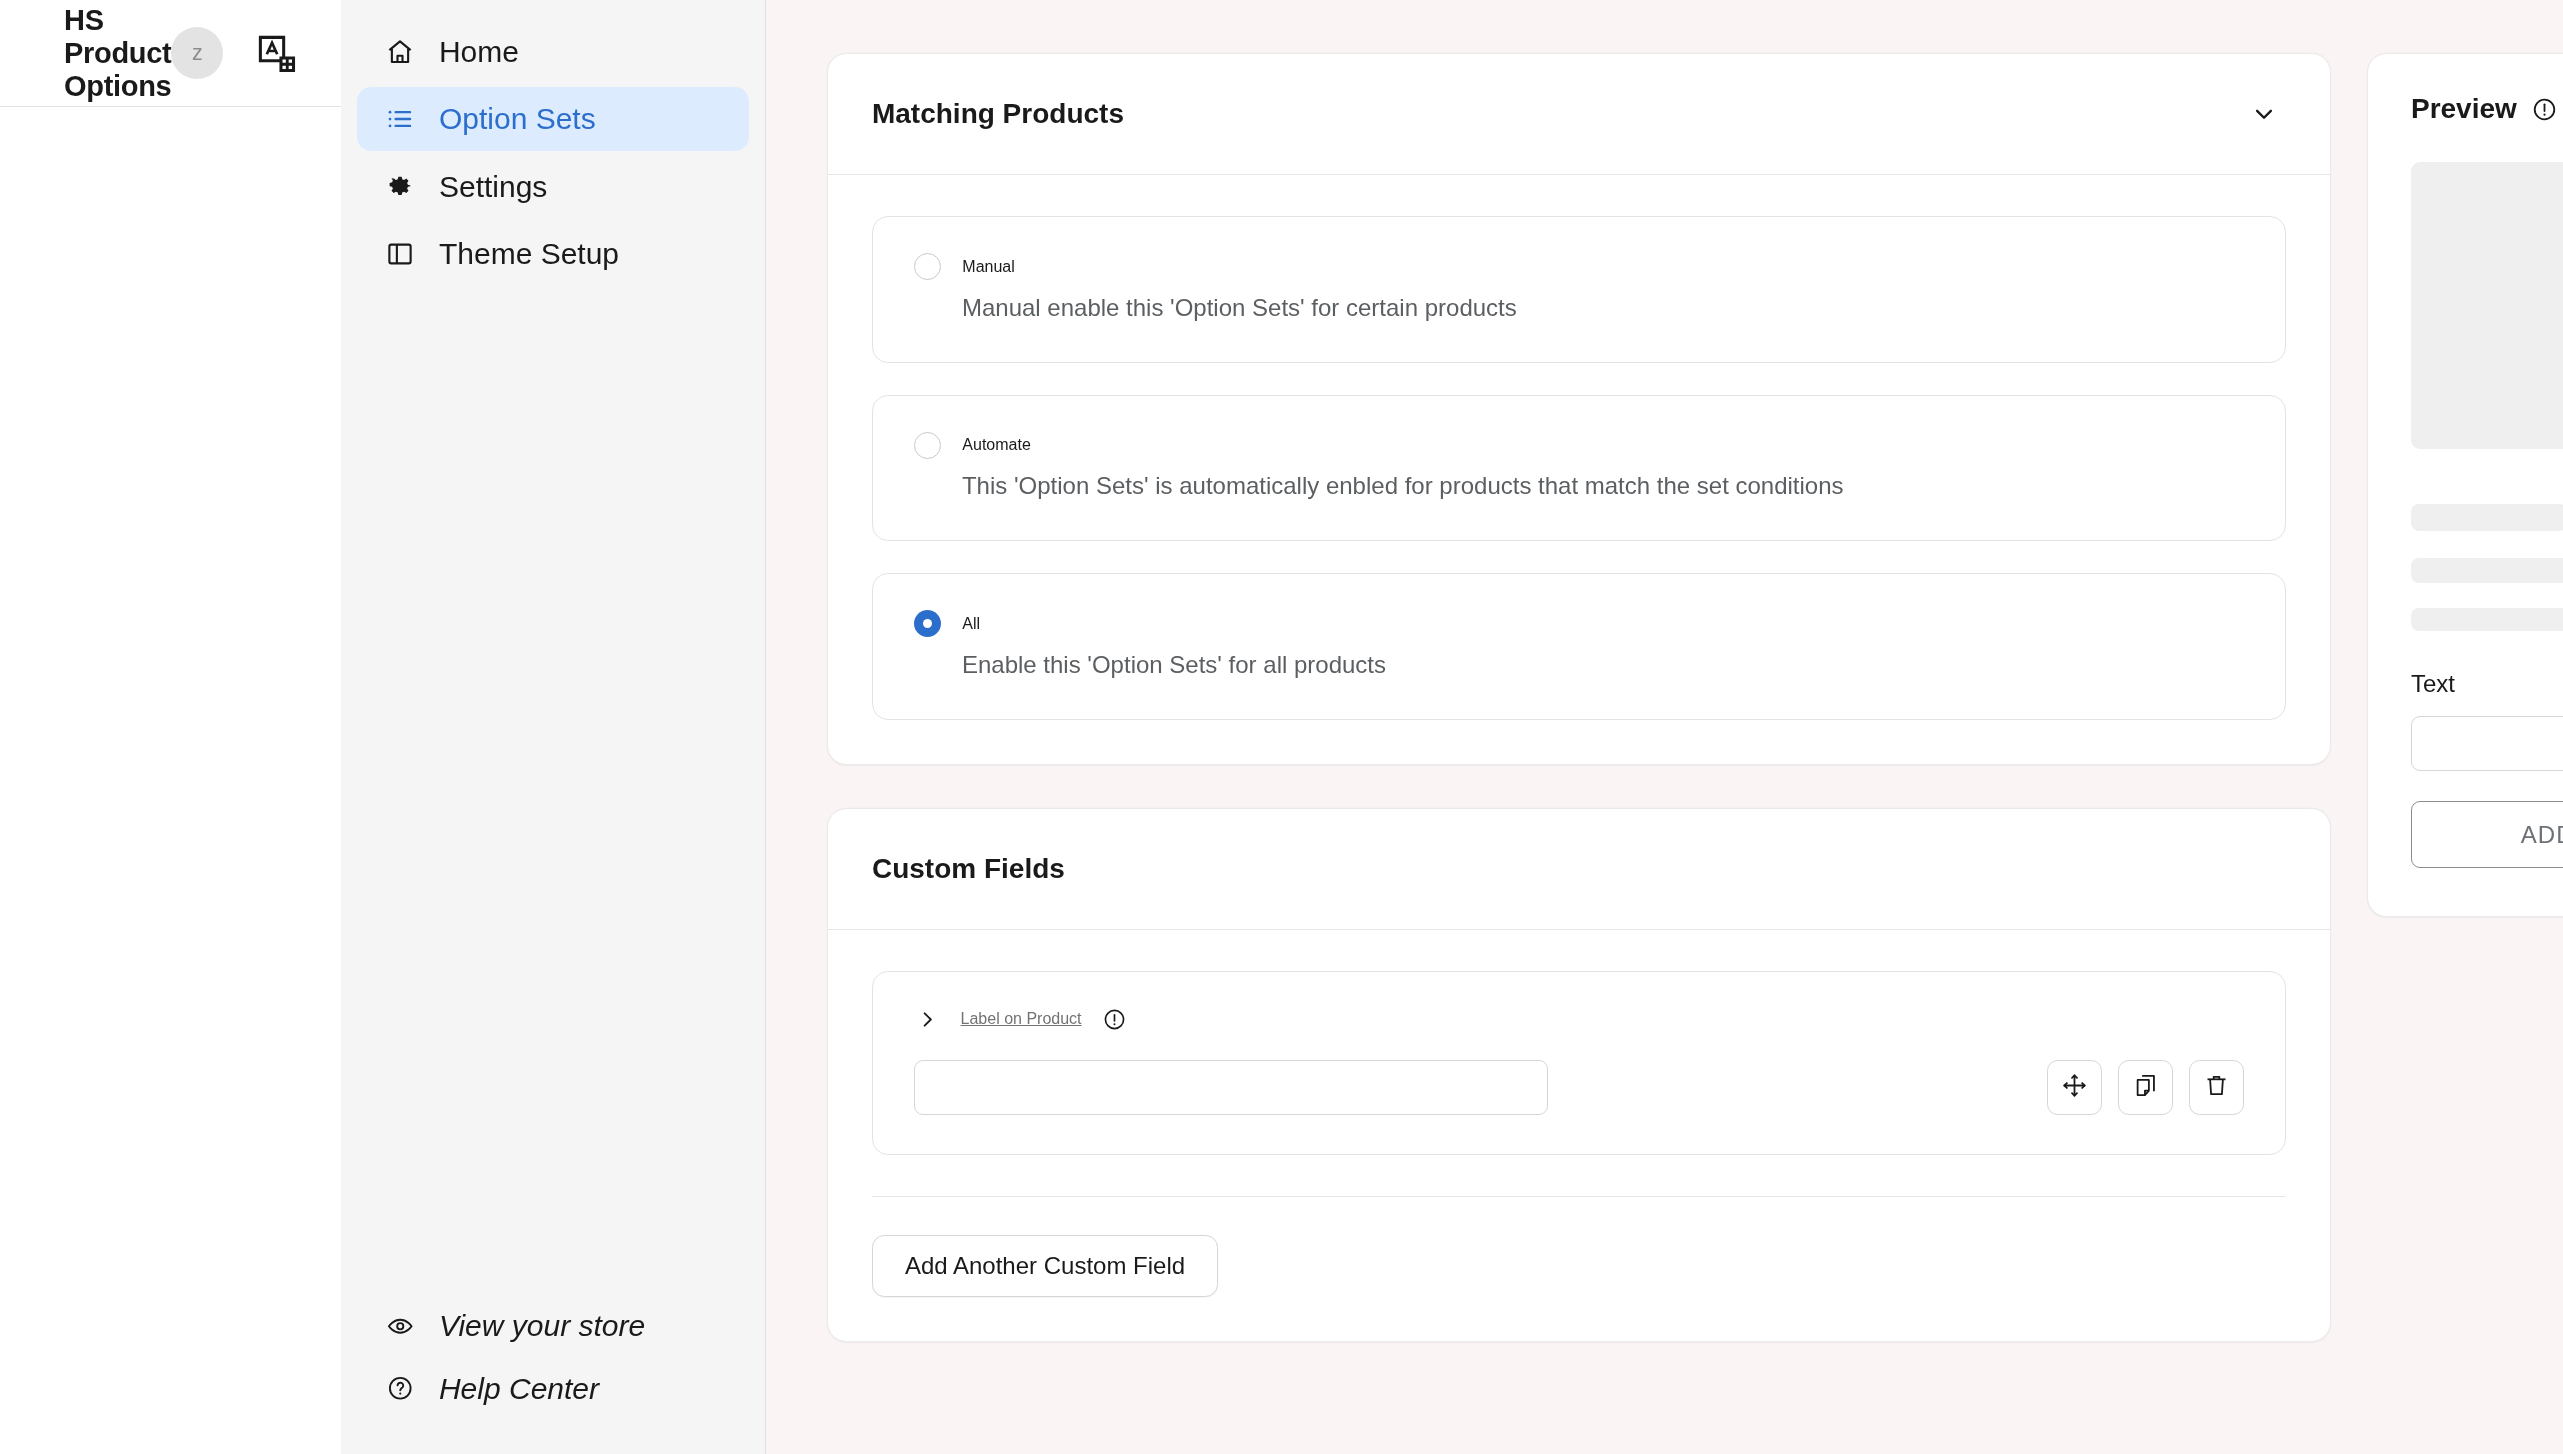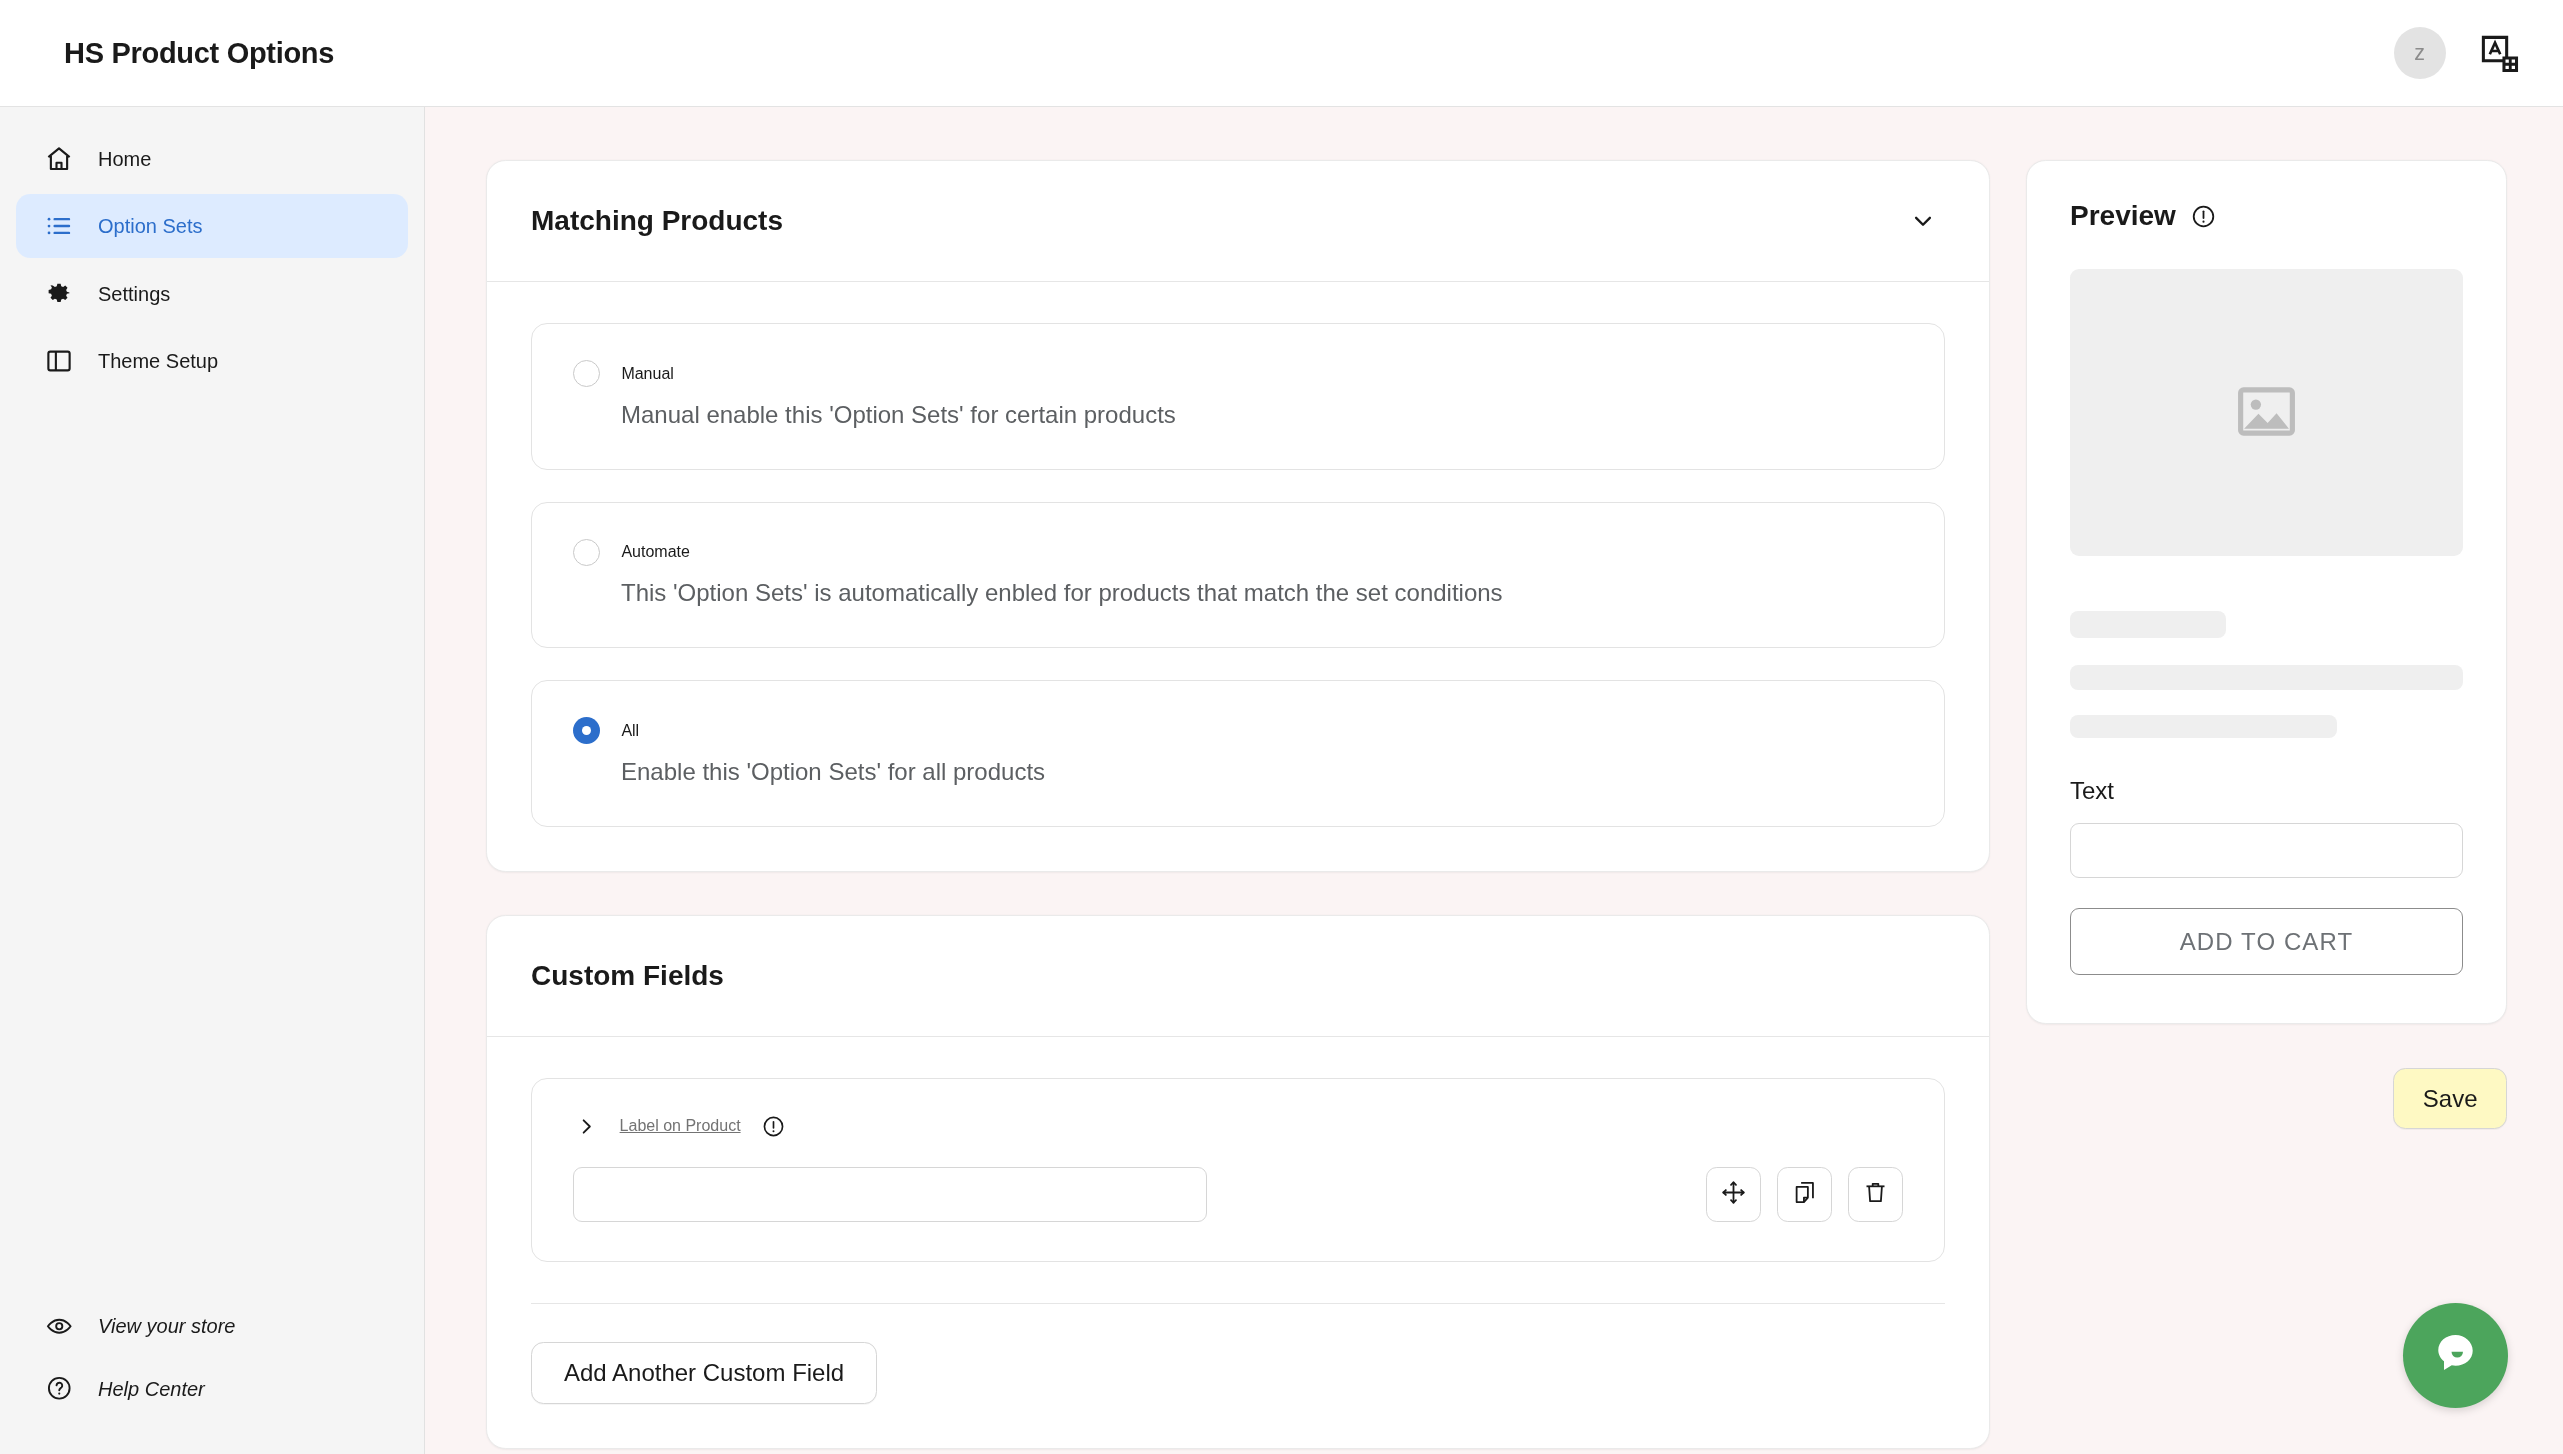--- a/index.html
+++ b/index.html
@@ -9,7 +9,7 @@
     background: #ffffff;
     overflow: hidden;
   }
-  .app { width: 2563px; height: 1454px; display: flex; flex-direction: column; background:#fff; }
+  .app { width: 2563px; height: 1454px; display: flex; background:#fff; }
 
   
   .topbar {

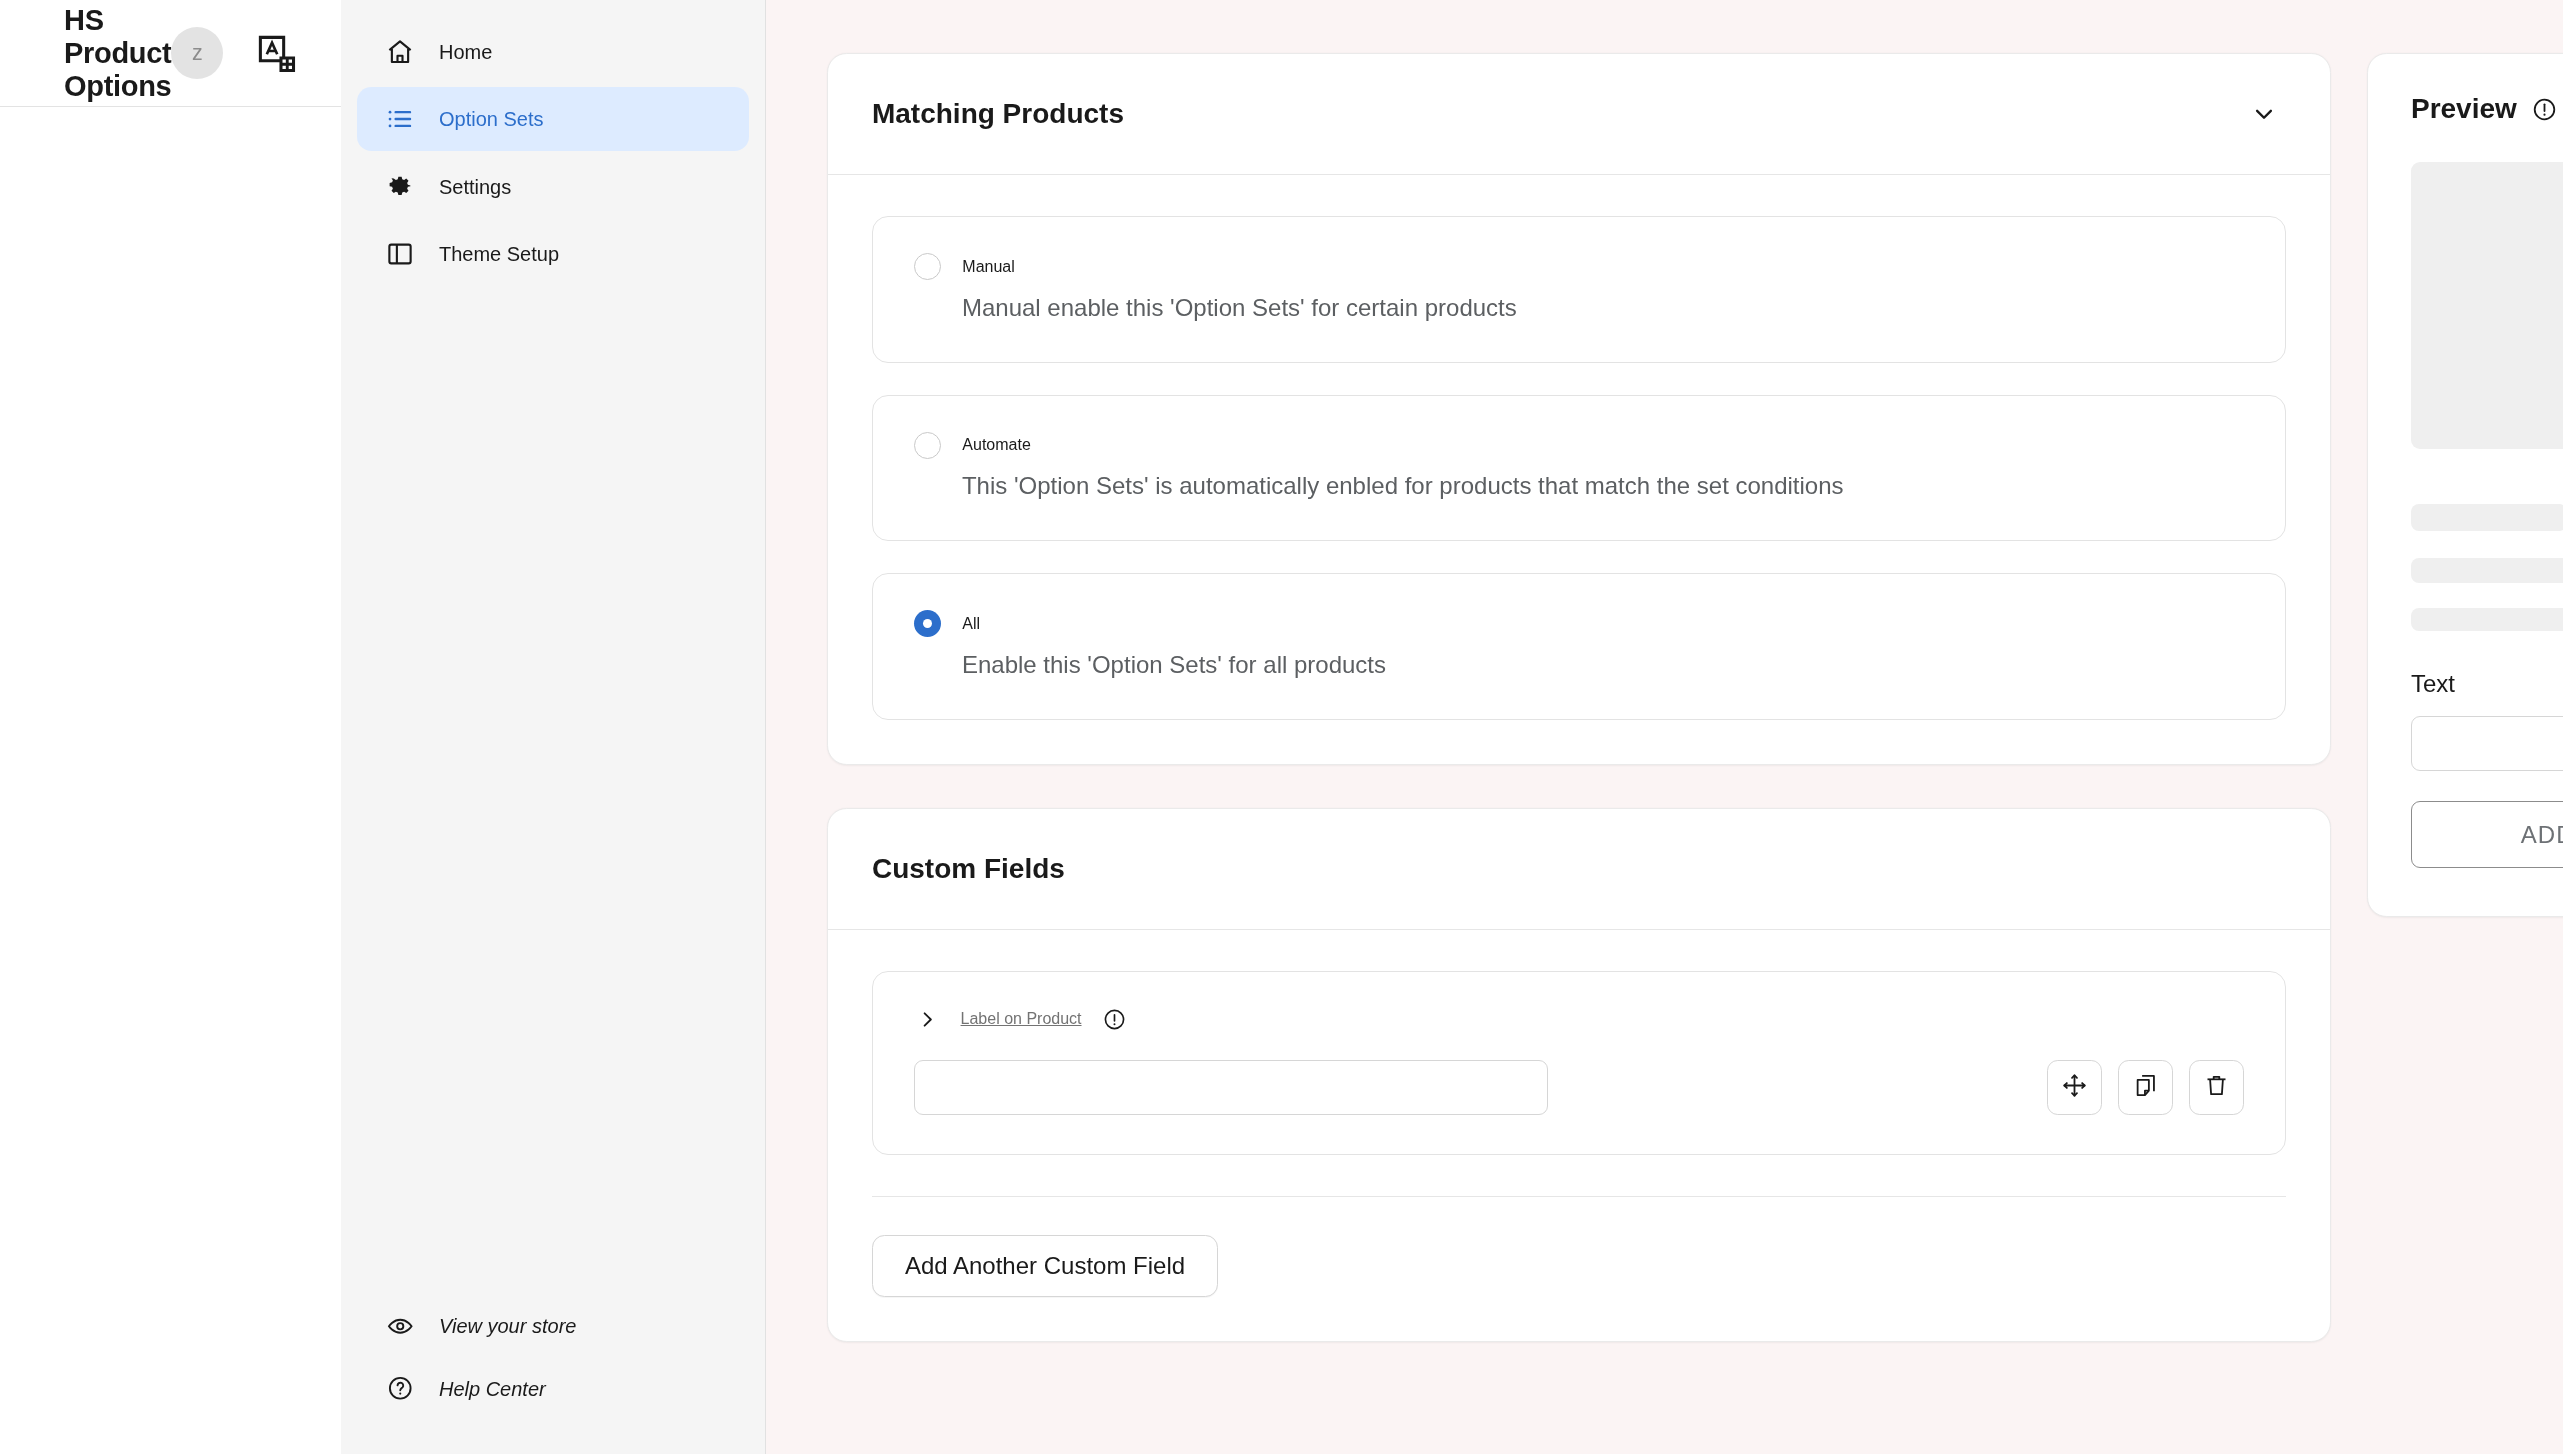--- a/index.html
+++ b/index.html
@@ -45,7 +45,7 @@
     display: flex; align-items: center; gap: 23px;
     height: 64px; padding: 0 27px;
     border-radius: 14.2px;
-    font-size: 20px; color: #1A1A1A;
+    font-size: 30px; color: #1A1A1A;
   }
   .nav-item.active { background: #DDEBFF; color: #2C6ECB; }
   .nav-item.active .nav-label { color: #2C6ECB; }

